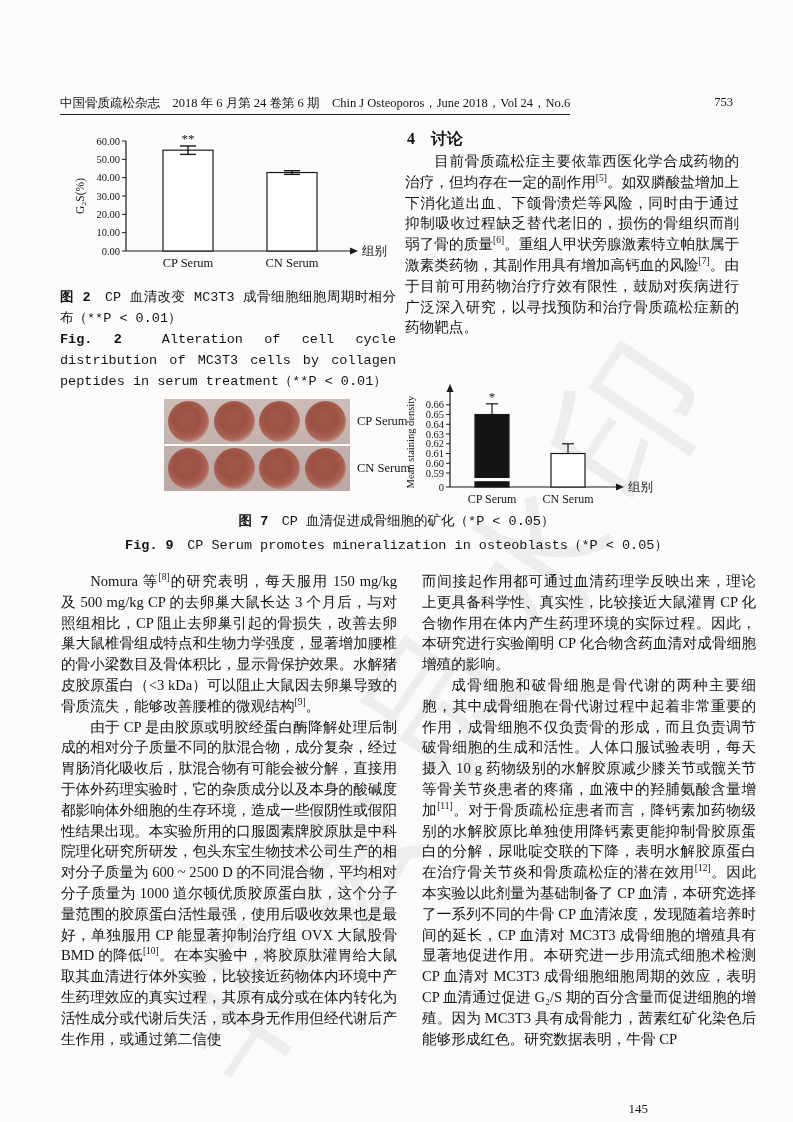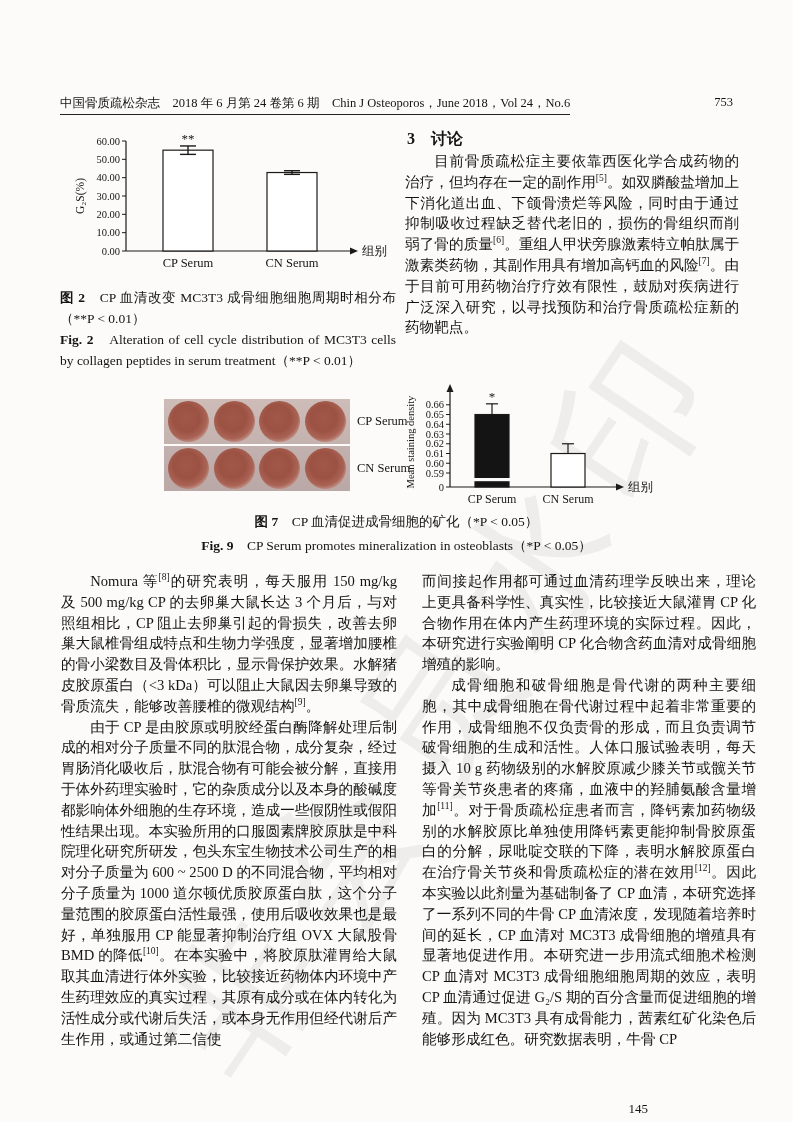--- a/index.html
+++ b/index.html
@@ -101,7 +101,7 @@
       </div>
     </div>
 
-    <h2 class="sec-head">3　讨论</h2>
+    <h2 class="sec-head">4　讨论</h2>
     <p class="body-p indent disc-p1">目前骨质疏松症主要依靠西医化学合成药物的治疗，但均存在一定的副作用<sup>[5]</sup>。如双膦酸盐增加上下消化道出血、下颌骨溃烂等风险，同时由于通过抑制吸收过程缺乏替代老旧的，损伤的骨组织而削弱了骨的质量<sup>[6]</sup>。重组人甲状旁腺激素特立帕肽属于激素类药物，其副作用具有增加高钙血的风险<sup>[7]</sup>。由于目前可用药物治疗疗效有限性，鼓励对疾病进行广泛深入研究，以寻找预防和治疗骨质疏松症新的药物靶点。</p>
 
     <div class="wells">

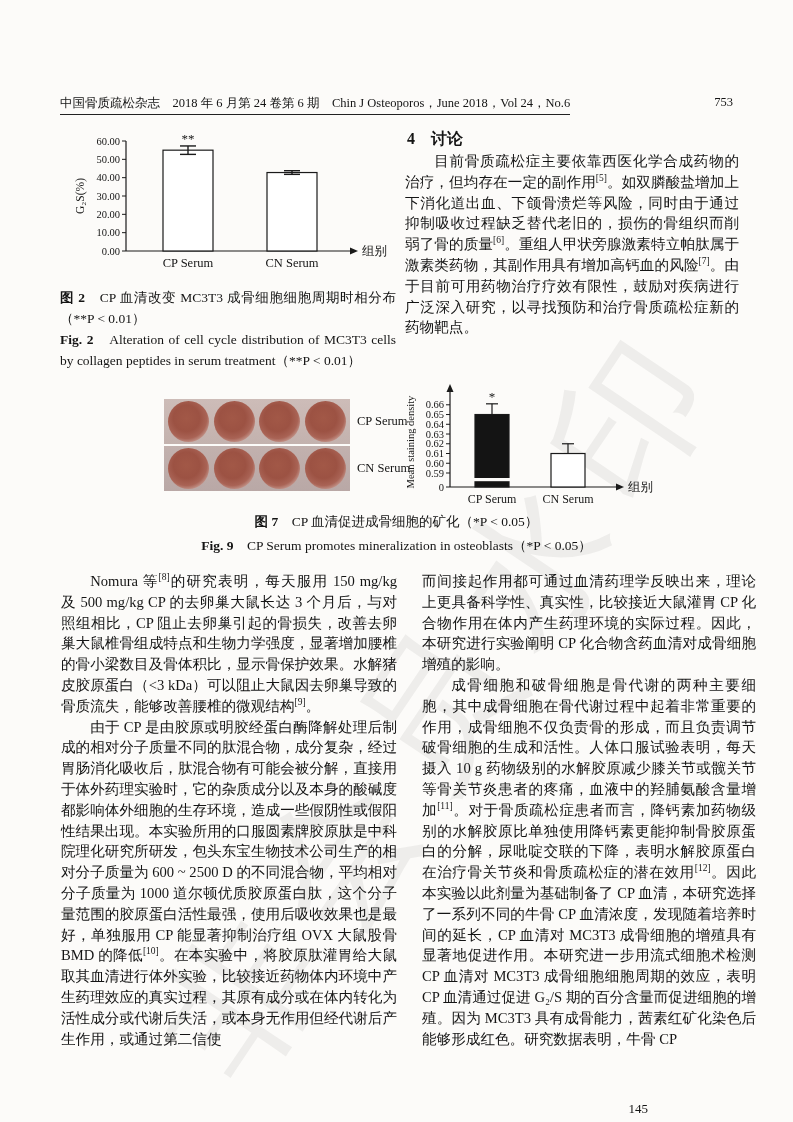--- a/index.html
+++ b/index.html
@@ -19,7 +19,7 @@
   #chart-fig3{left:404px;top:350px;}
   svg.chart text{font-family:"Liberation Serif","DejaVu Serif",serif;fill:#141414;}
   
-  .cap{font-size:13.5px;line-height:21px;text-align:justify;}
+  .cap{font-size:13.5px;line-height:21px;text-align:justify;font-family:Liberation Mono, monospace;}
   .cap b{font-weight:bold;}
   .cap-fig2{position:absolute;left:60px;top:254px;width:336px;}
   .cap-fig3{position:absolute;left:0;top:478px;width:793px;text-align:center;}

